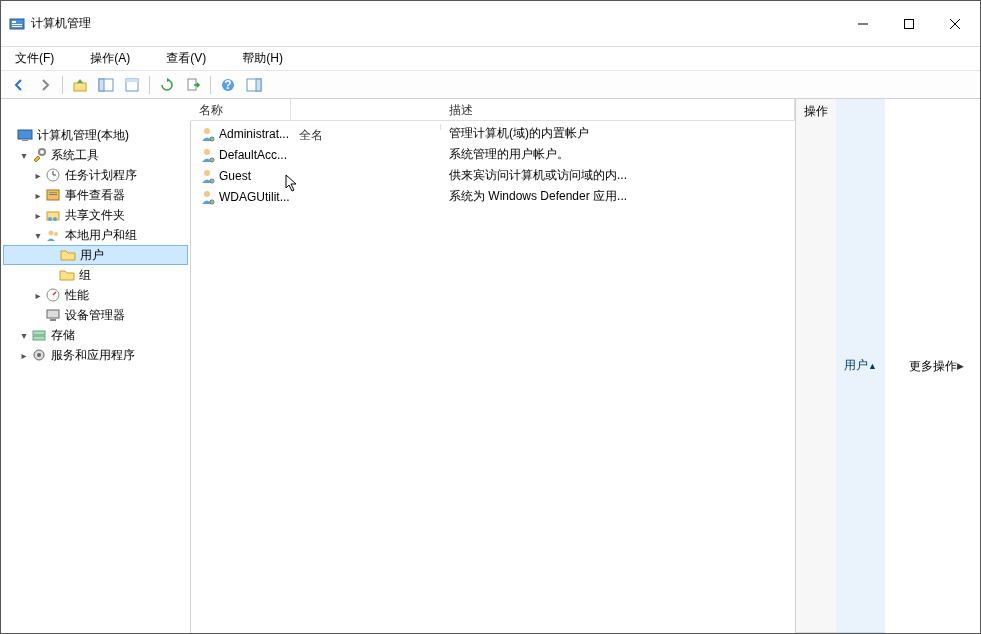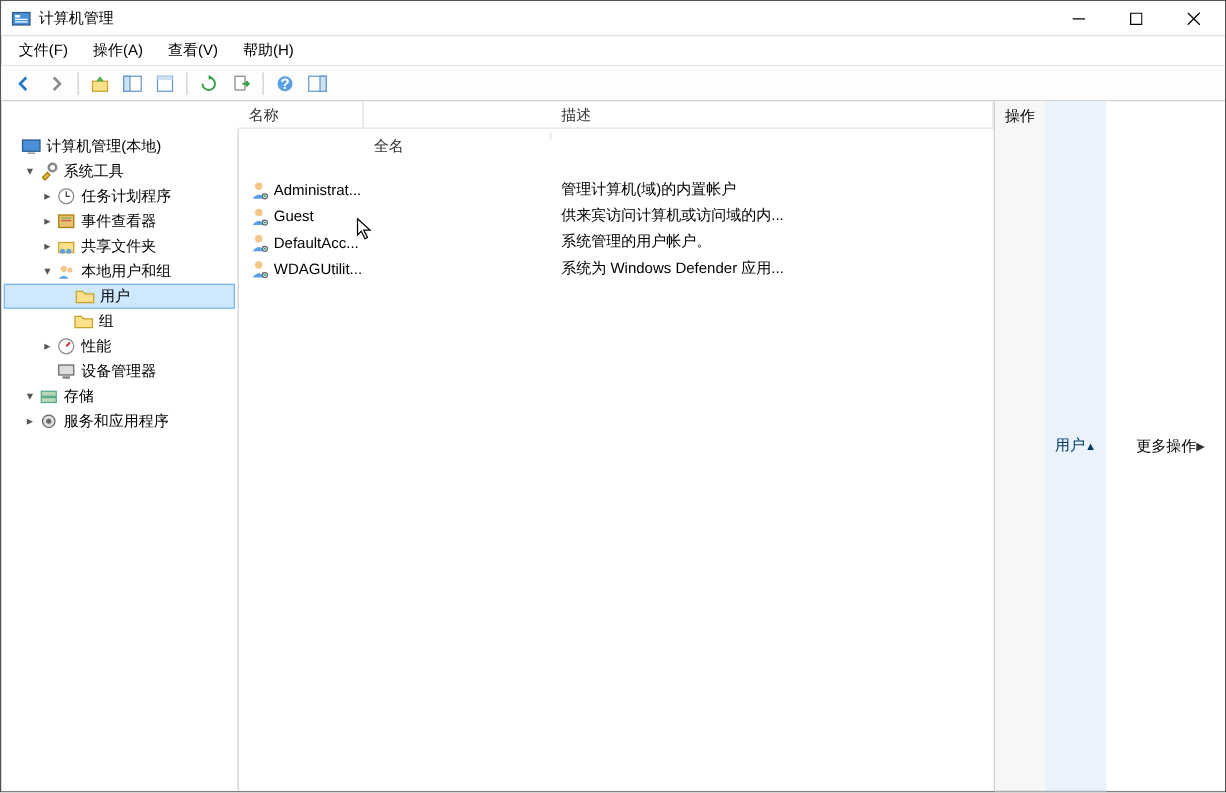--- a/index.html
+++ b/index.html
@@ -5,7 +5,7 @@
 * { box-sizing: border-box; margin: 0; padding: 0; font-family: "Microsoft YaHei", "Segoe UI", Tahoma, sans-serif; font-size: 12px; }
 html, body { width: 981px; height: 634px; background: #fff; overflow: hidden; }
 .window { width: 100%; height: 100%; display: flex; flex-direction: column; border: 1px solid #555; }
-.title-bar { height: 28px; display: flex; align-items: center; padding: 0 2px 0 8px; background: #fff; border-bottom: 1px solid #ddd; }
+.title-bar { height: 46px; display: flex; align-items: center; padding: 0 2px 0 8px; background: #fff; border-bottom: 1px solid #ddd; }
 .title-bar .app-icon { width: 16px; height: 16px; margin-right: 6px; }
 .title-bar .title { flex: 1; }
 .winctrl { width: 46px; height: 30px; display: flex; align-items: center; justify-content: center; }

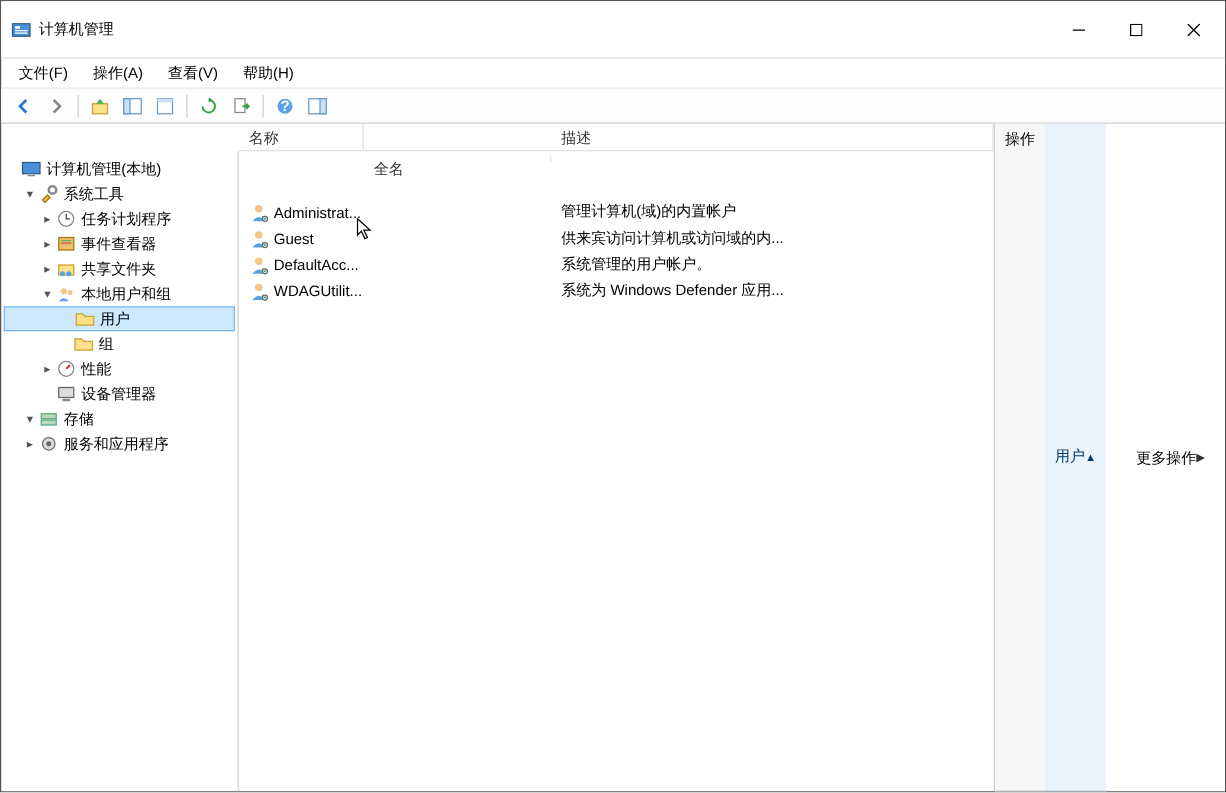--- a/index.html
+++ b/index.html
@@ -9,7 +9,7 @@
 .title-bar .app-icon { width: 16px; height: 16px; margin-right: 6px; }
 .title-bar .title { flex: 1; }
 .winctrl { width: 46px; height: 30px; display: flex; align-items: center; justify-content: center; }
-.menu-bar { height: 24px; display: flex; align-items: center; padding: 0 6px; gap: 4px; border-bottom: 1px solid #e5e5e5; }
+.menu-bar { height: 24px; display: flex; align-items: center; padding: 0 6px; gap: 20px; border-bottom: 1px solid #e5e5e5; }
 .menu-item { padding: 2px 8px; }
 .tool-bar { height: 28px; display: flex; align-items: center; padding: 0 6px; gap: 2px; border-bottom: 1px solid #d0d0d0; background: #fdfdfd; }
 .tool-btn { width: 24px; height: 22px; display: flex; align-items: center; justify-content: center; border: 1px solid transparent; }

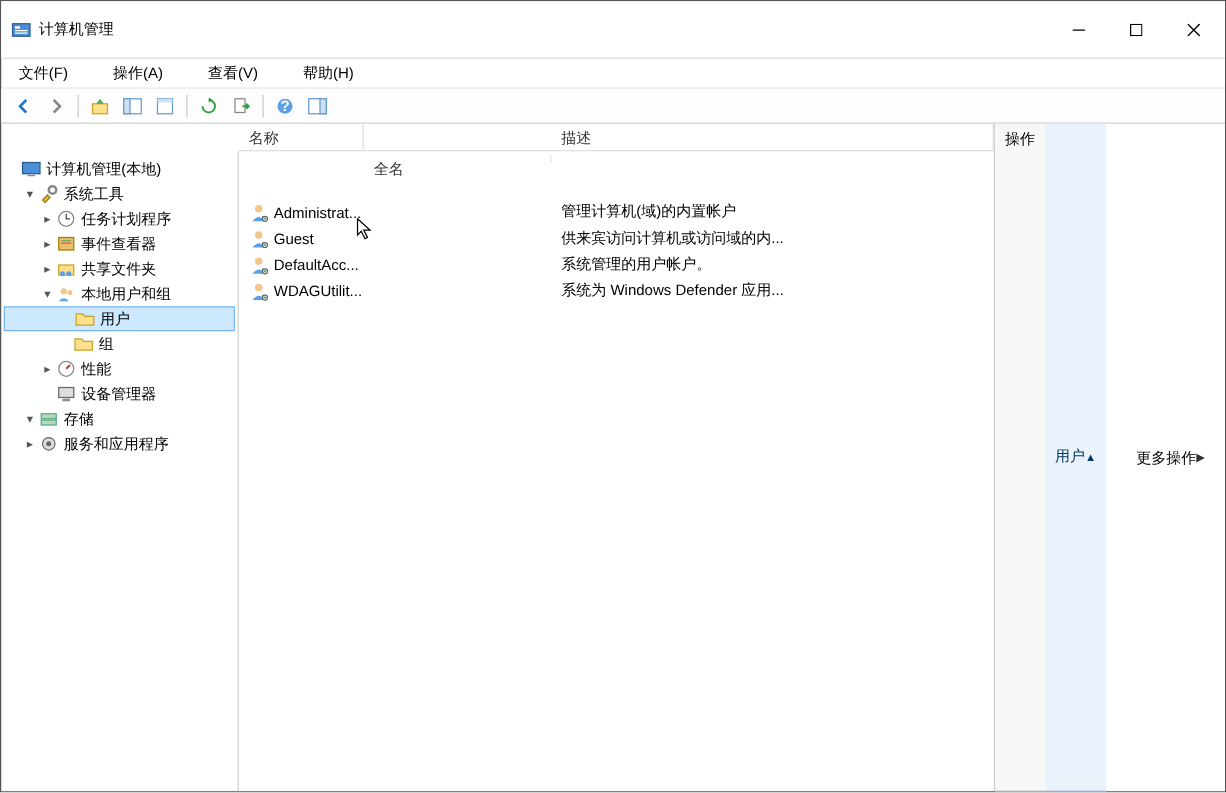--- a/index.html
+++ b/index.html
@@ -26,7 +26,7 @@
 .indent-1 { padding-left: 14px; }
 .indent-2 { padding-left: 28px; }
 .indent-3 { padding-left: 42px; }
-.list-pane { flex: 1; border-right: 1px solid #d0d0d0; display: flex; flex-direction: column; gap: 36px; }
+.list-pane { flex: 1; border-right: 1px solid #d0d0d0; display: flex; flex-direction: column; }
 .list-header { display: flex; height: 22px; border-bottom: 1px solid #e0e0e0; }
 .list-header .col { padding: 3px 8px; border-right: 1px solid #e0e0e0; color: #333; }
 .col-name { width: 100px; }

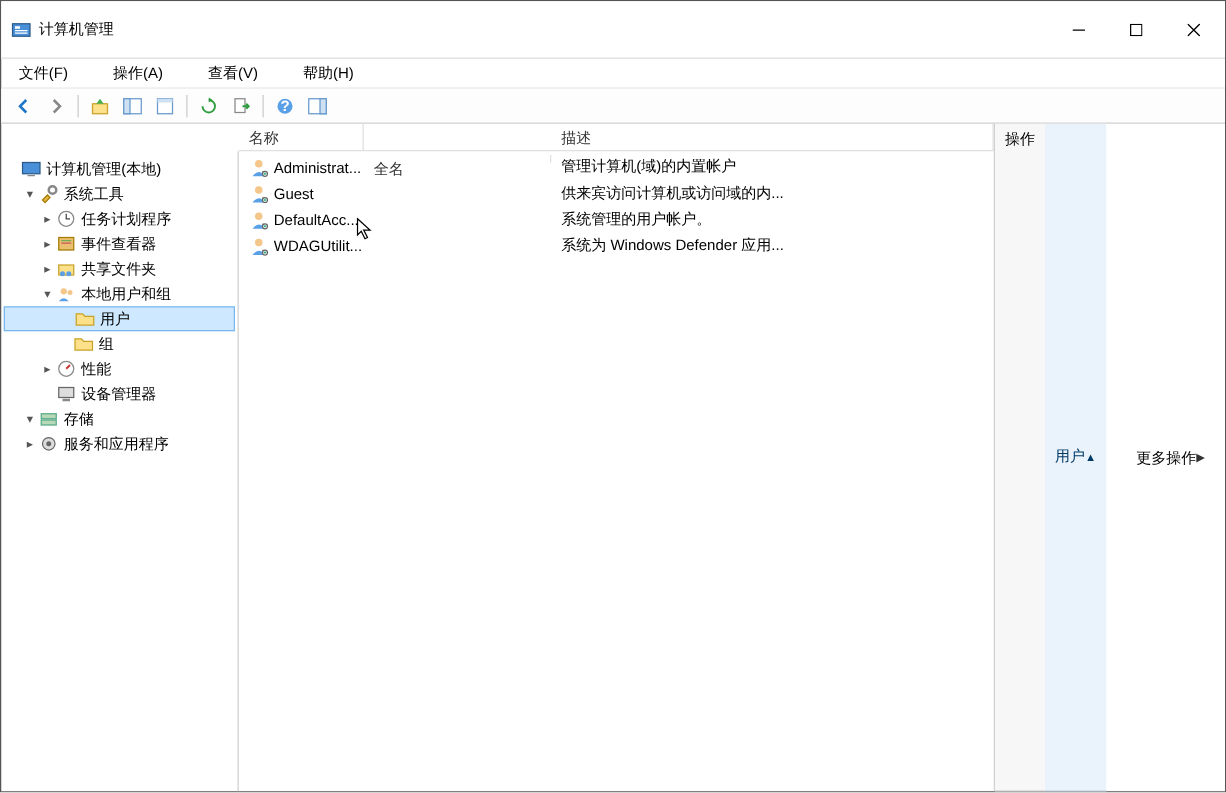--- a/index.html
+++ b/index.html
@@ -335,10 +335,10 @@
                   <path d="M12 13 H14 M13 12 V14" stroke="#2a7" stroke-width="0.8"></path>
                 </svg>
               </span>
-              <span>Guest</span>
+              <span>DefaultAcc...</span>
             </div>
             <div class="cell col-full"></div>
-            <div class="cell col-desc">供来宾访问计算机或访问域的内...</div>
+            <div class="cell col-desc">系统管理的用户帐户。</div>
           </div>
           <div class="list-row">
             <div class="cell col-name">
@@ -351,10 +351,10 @@
                   <path d="M12 13 H14 M13 12 V14" stroke="#2a7" stroke-width="0.8"></path>
                 </svg>
               </span>
-              <span>DefaultAcc...</span>
+              <span>Guest</span>
             </div>
             <div class="cell col-full"></div>
-            <div class="cell col-desc">系统管理的用户帐户。</div>
+            <div class="cell col-desc">供来宾访问计算机或访问域的内...</div>
           </div>
           <div class="list-row">
             <div class="cell col-name">

